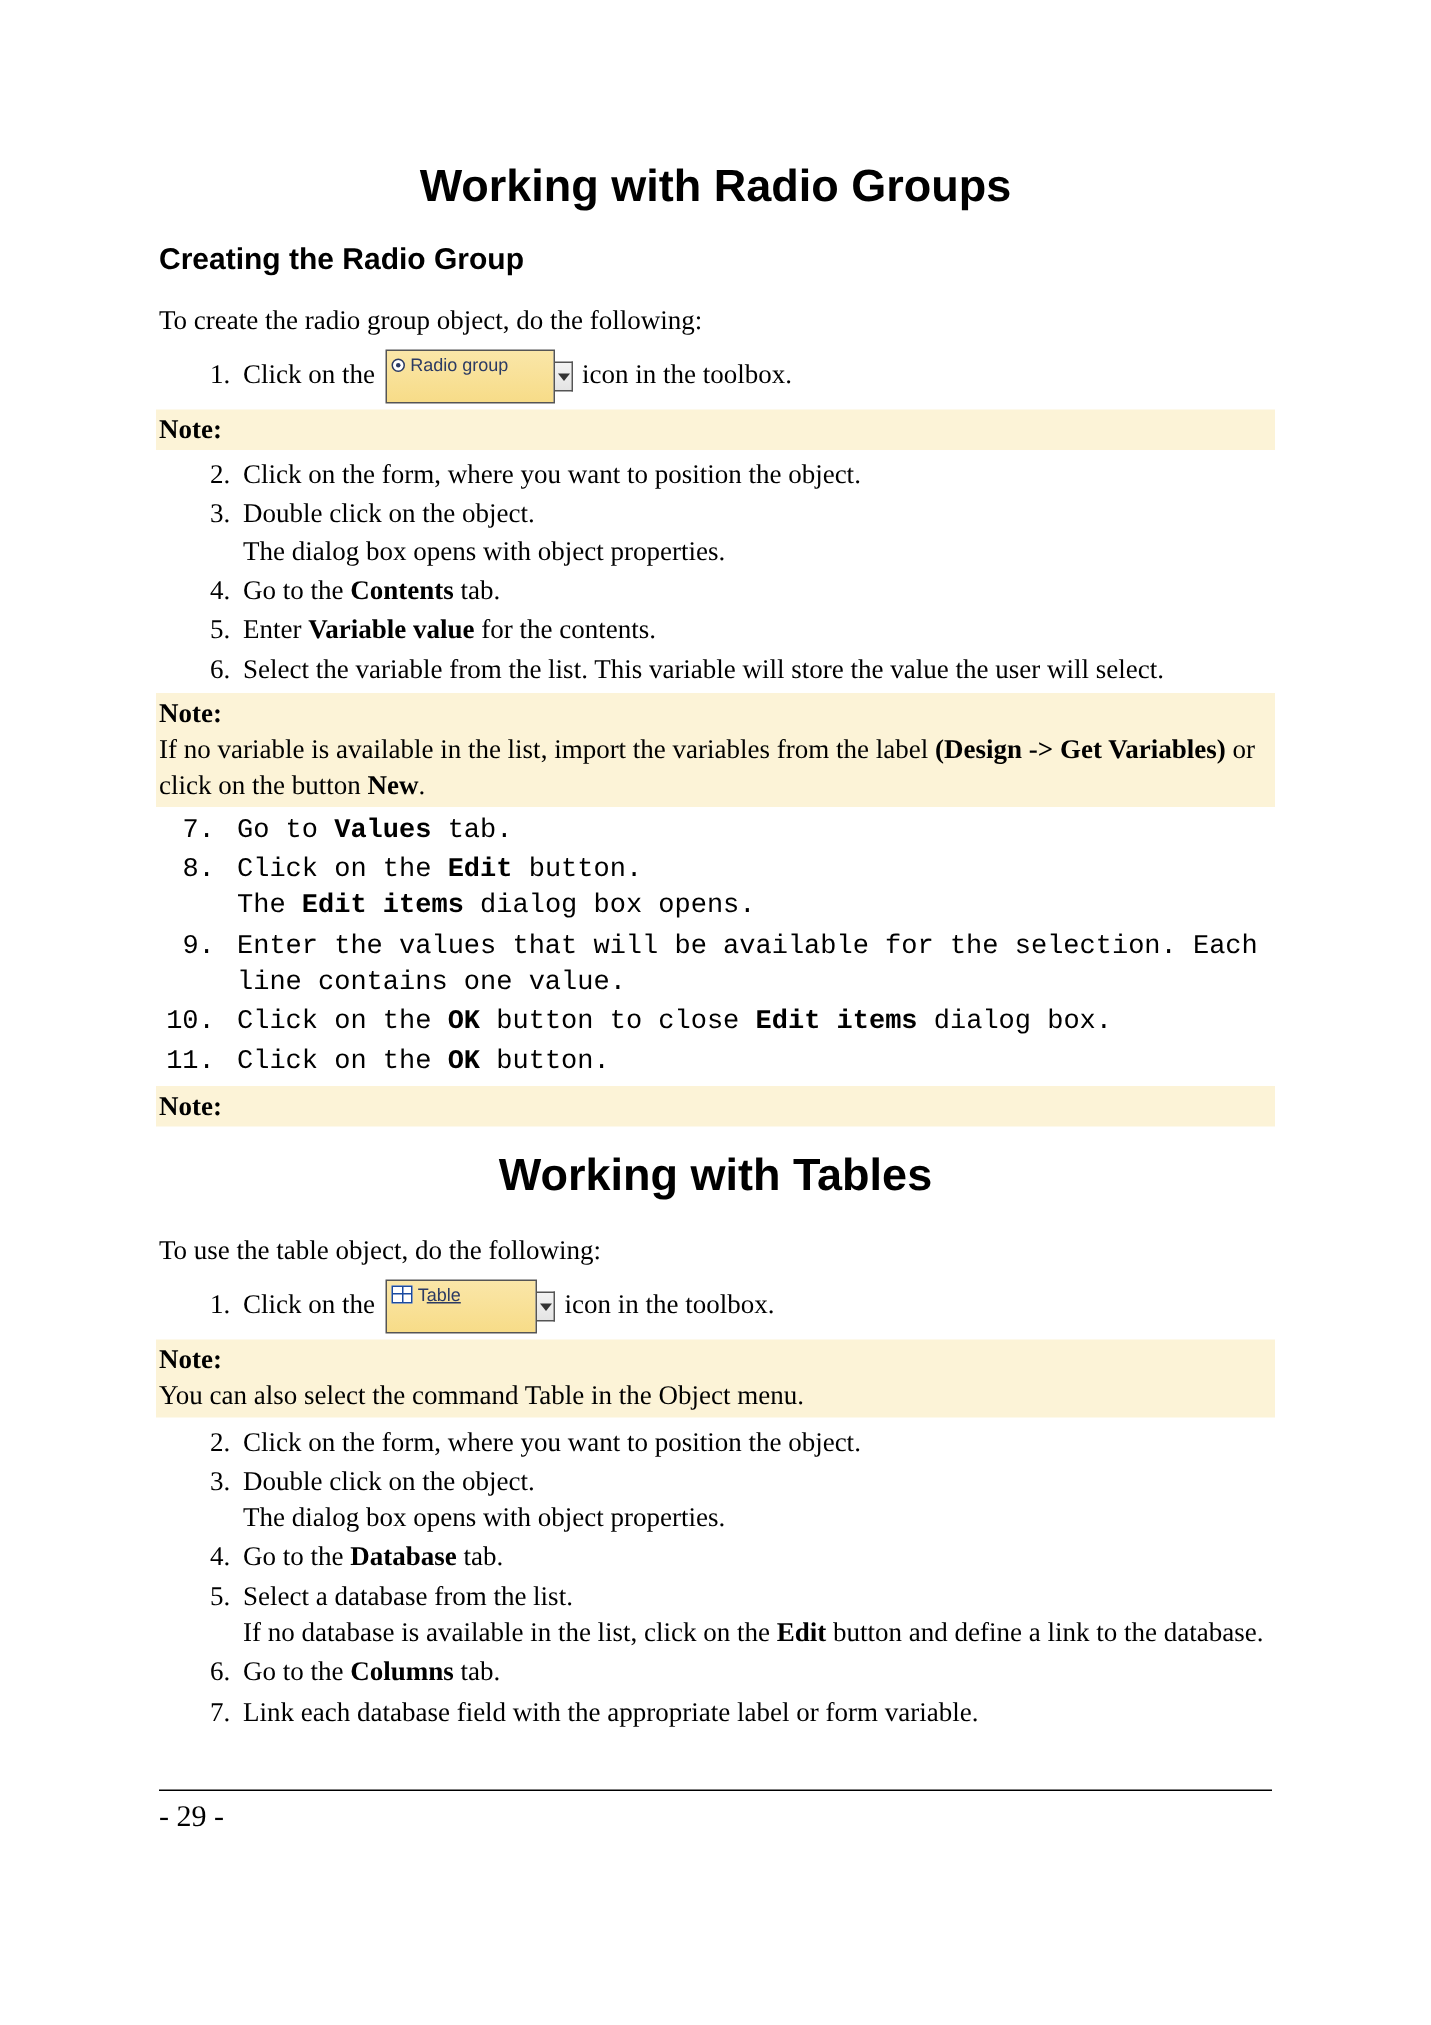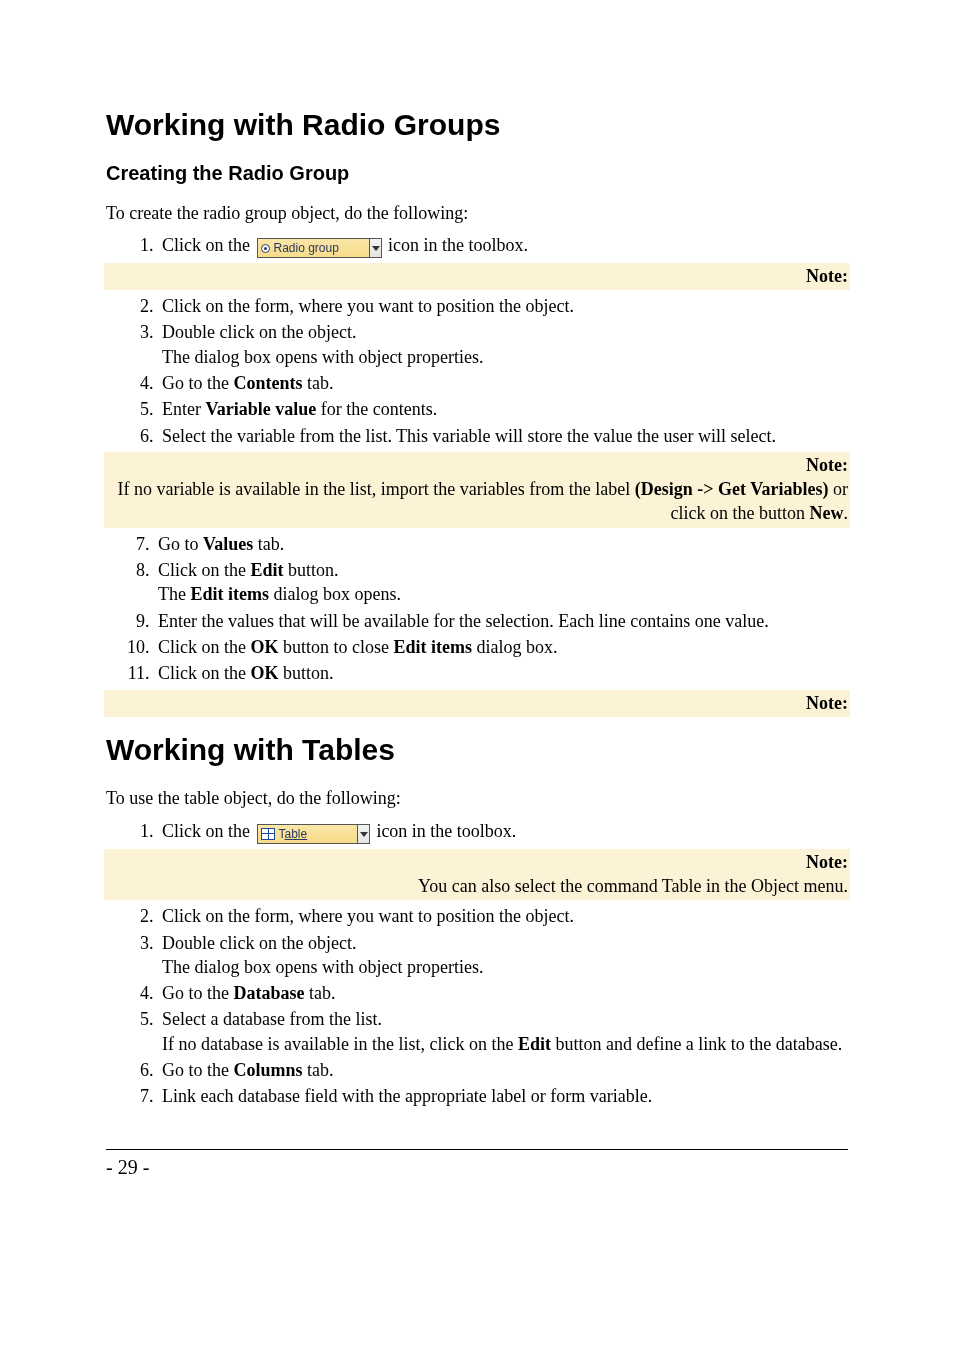--- a/index.html
+++ b/index.html
@@ -20,6 +20,7 @@
     font-size: 30px;
     margin: 0 0 18px 0;
     line-height: 1.25;
+    text-align: center;
   }
   h2 {
     font-family: Verdana, Geneva, sans-serif;

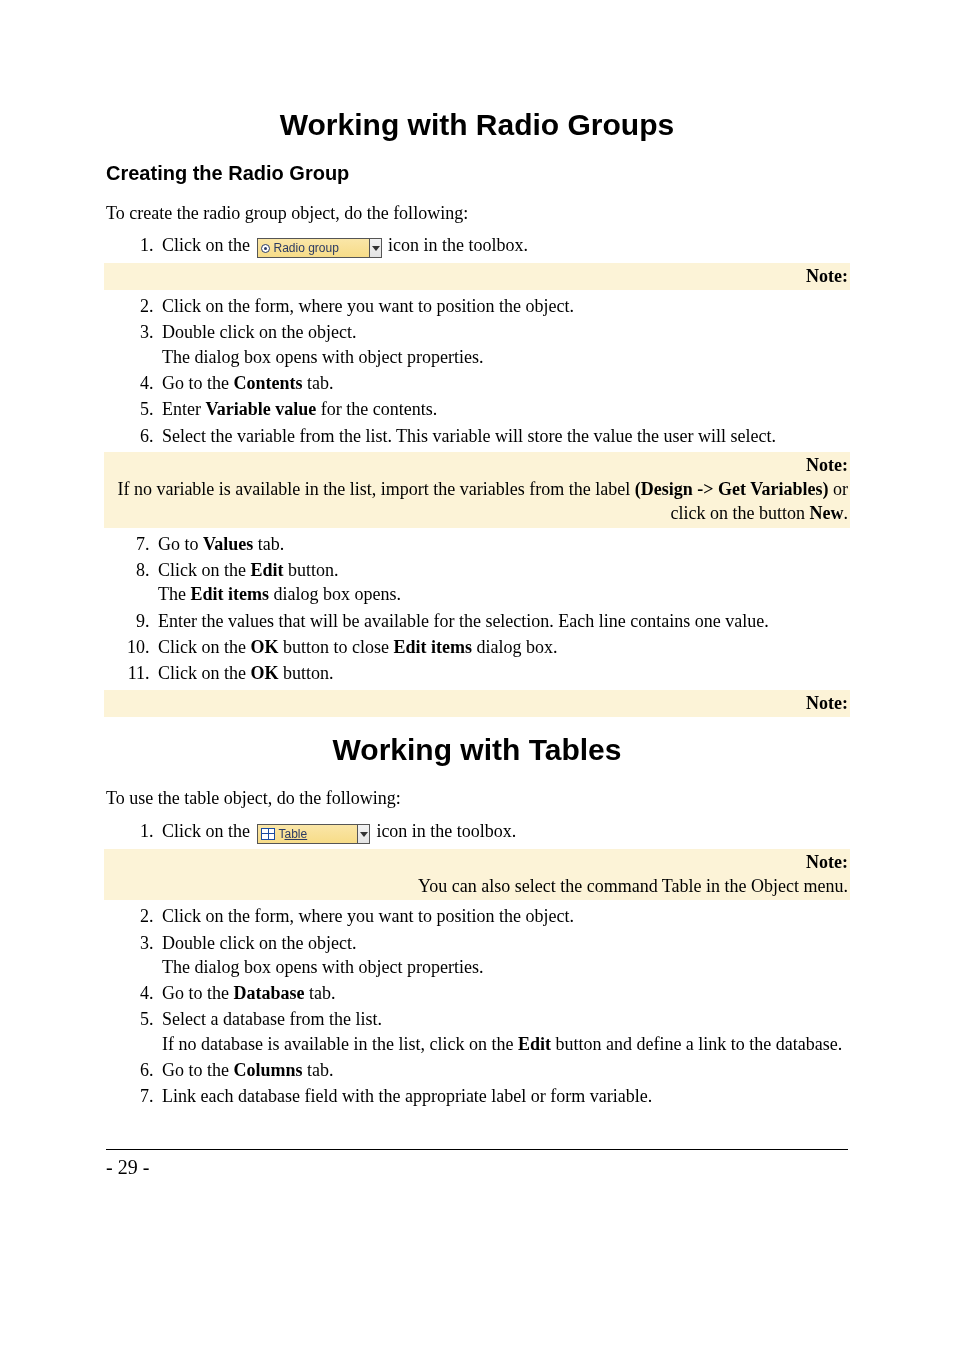--- a/index.html
+++ b/index.html
@@ -50,7 +50,7 @@
   .toolbar-btn {
     display: inline-block;
     vertical-align: middle;
-    height: 20px;
+    height: 36px;
     line-height: 18px;
     border: 1px solid #555;
     background: linear-gradient(#fae6a8, #f7dc88);

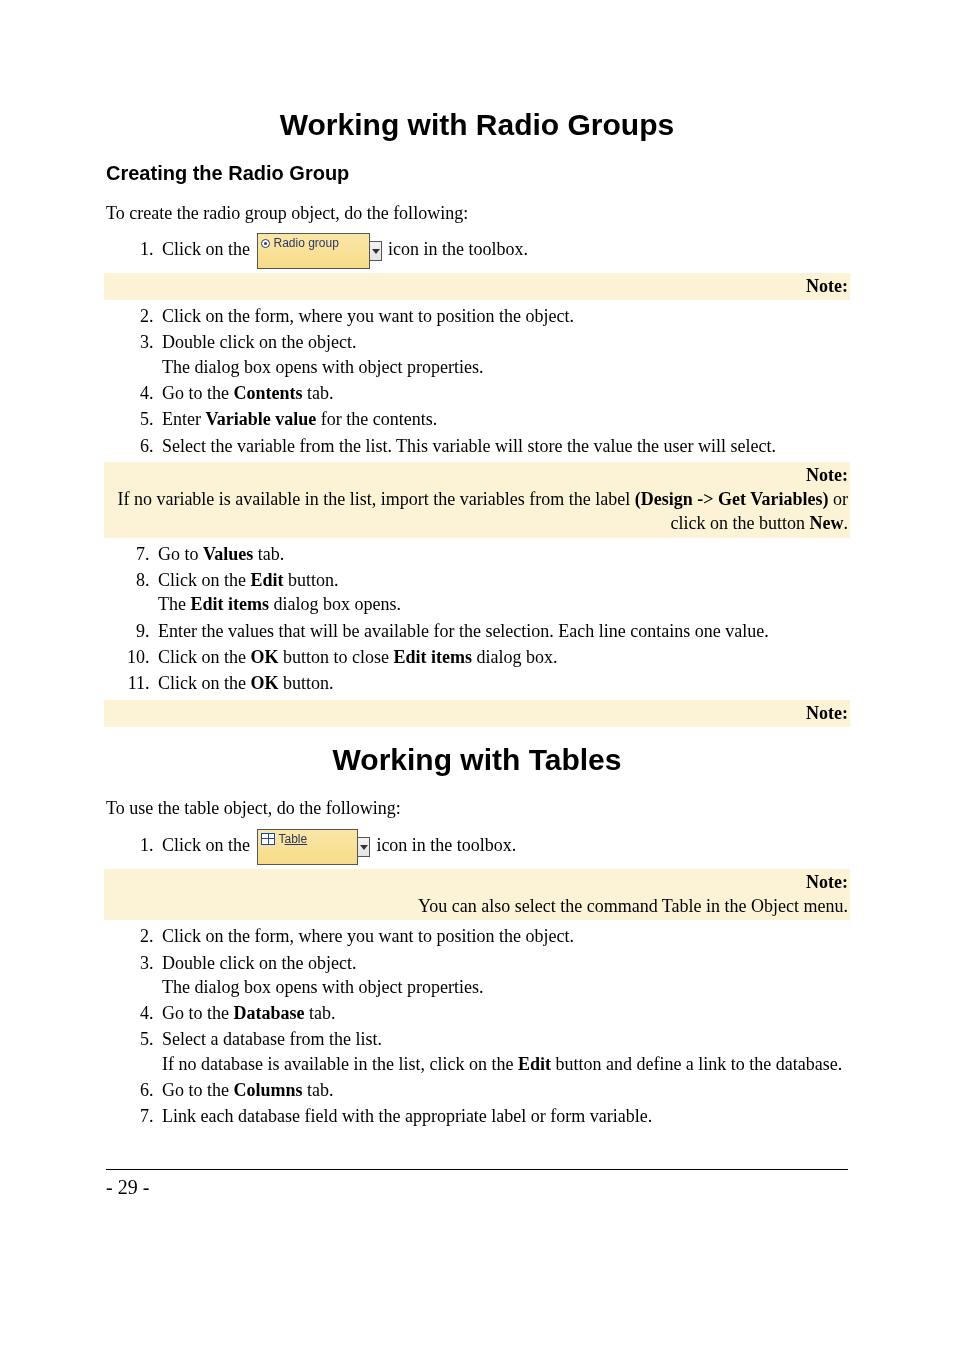--- a/index.html
+++ b/index.html
@@ -43,7 +43,6 @@
     margin: 4px -2px 4px -2px;
     padding: 1px 2px 2px 2px;
     line-height: 1.35;
-    text-align: right;
   }
   .note-title { font-weight: 700; }
   .b { font-weight: 700; }

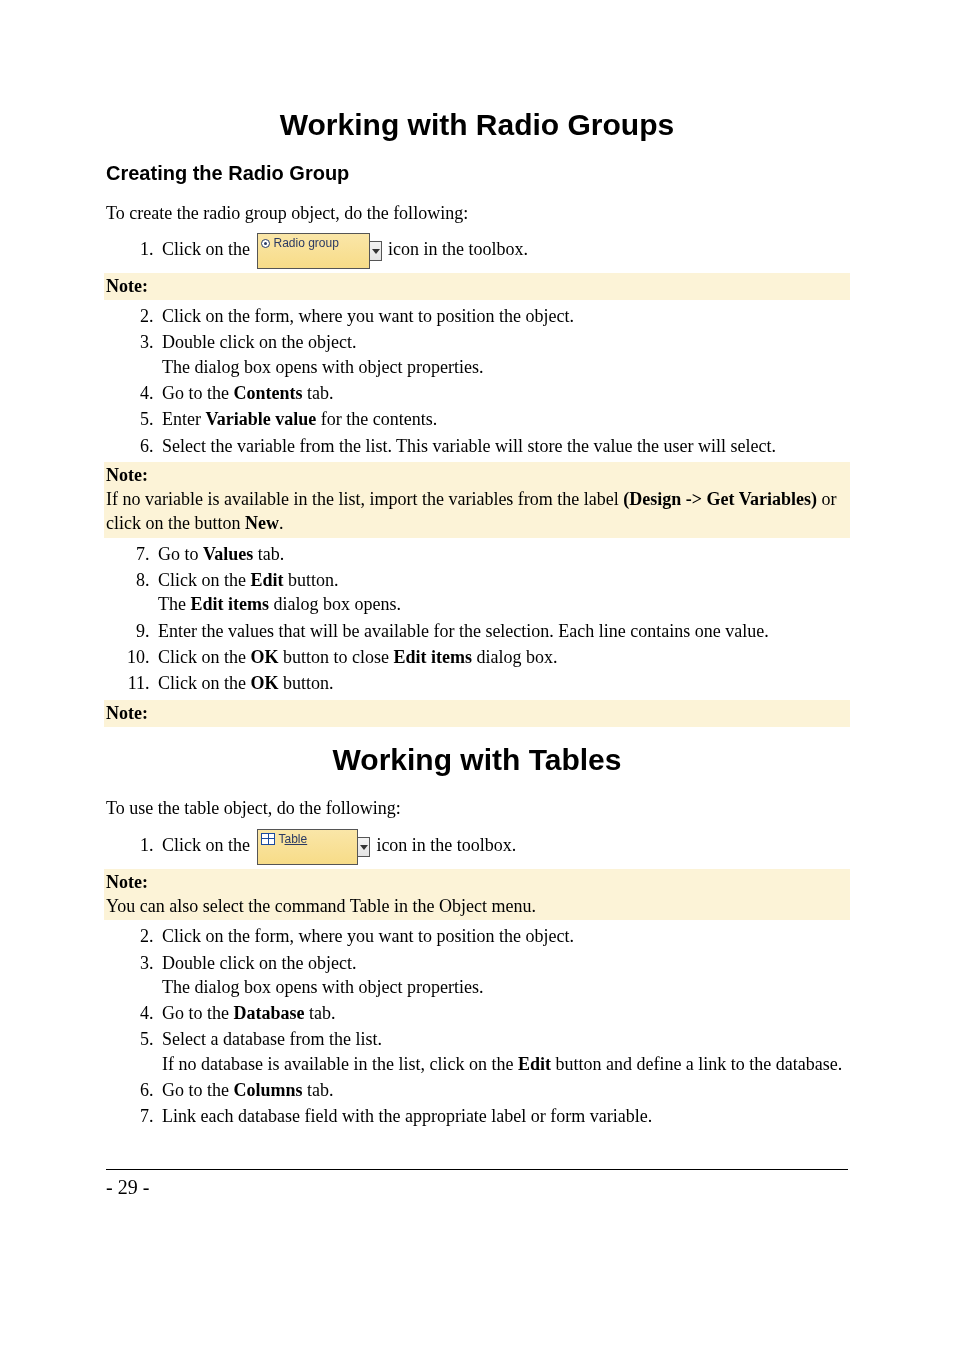--- a/index.html
+++ b/index.html
@@ -91,7 +91,7 @@
   }
   .btn-wrap{ white-space:nowrap; display:inline-block; vertical-align:middle; margin:0 2px;}
   .right-num{ list-style-position: outside; }
-  ol.right-num { padding-left: 48px; }
+  ol.right-num { padding-left: 48px; font-family: Liberation Mono, monospace; }
   ol.right-num > li::marker{ font-variant-numeric: tabular-nums; }
   hr.footer-rule{
     border:none; border-top:1px solid #000; margin: 40px 0 6px 0;

